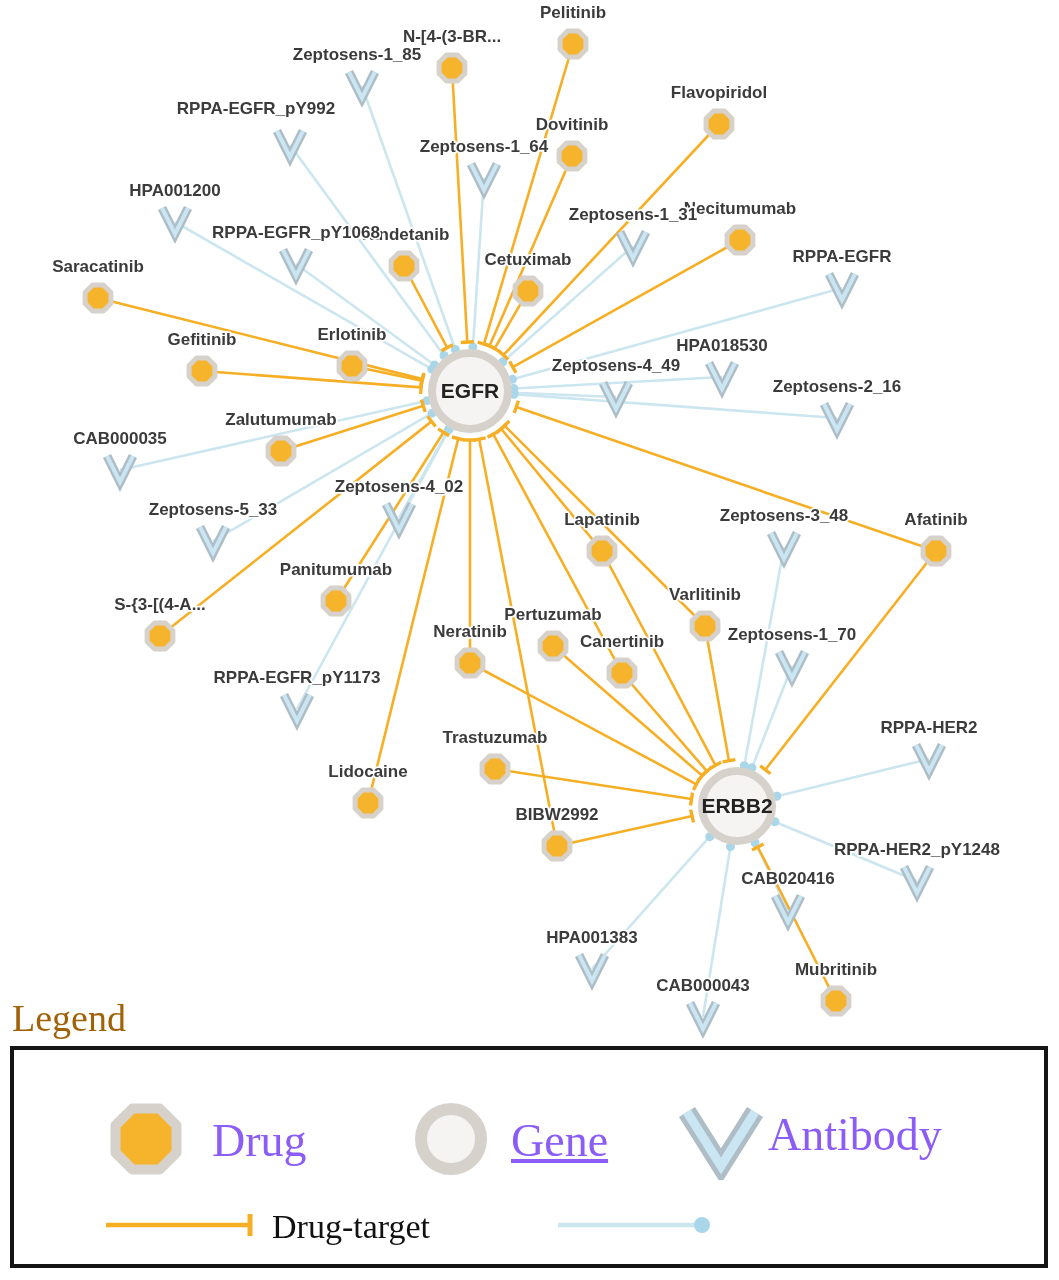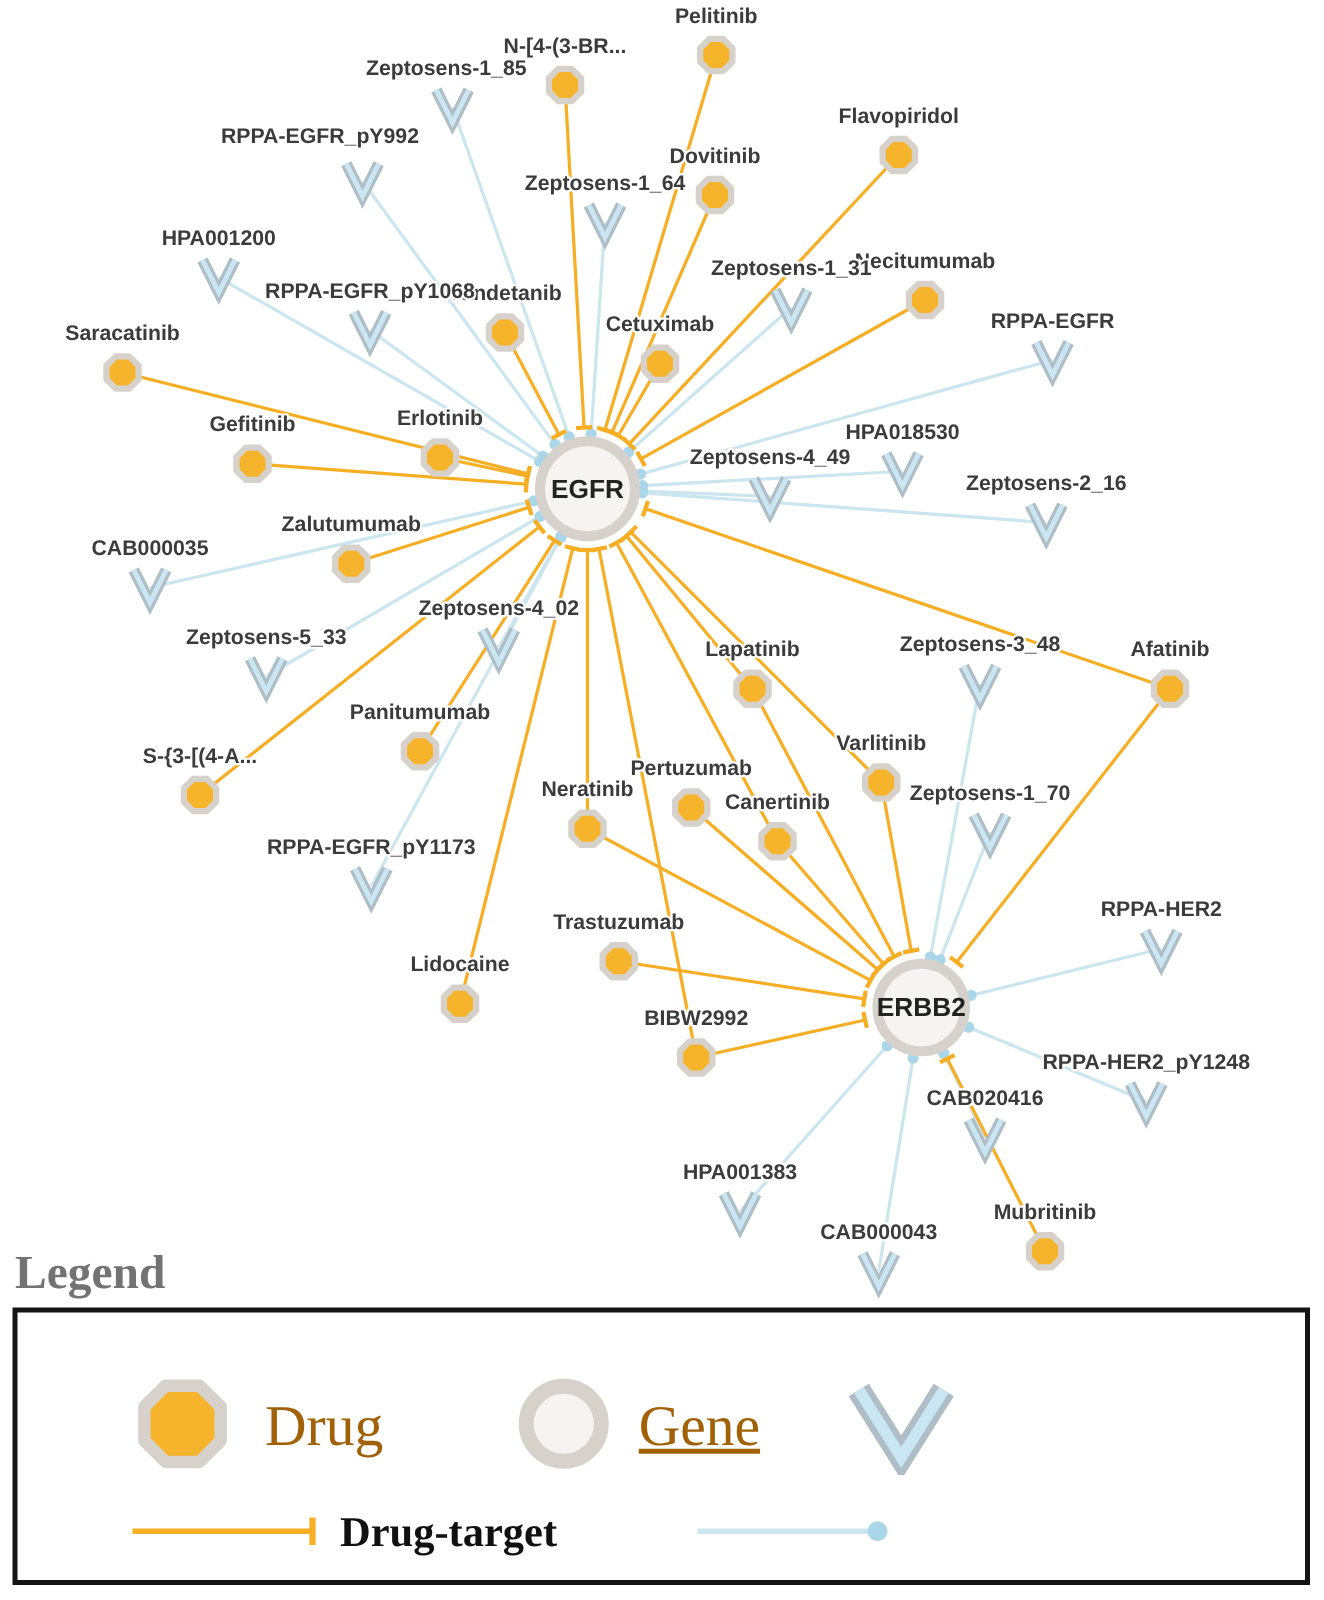--- a/index.html
+++ b/index.html
@@ -10,7 +10,7 @@
               fill:#3B3B3B;stroke:#ffffff;stroke-width:3.5px;paint-order:stroke;stroke-linejoin:round;}
   .gene-label{font-family:"Liberation Sans",sans-serif;font-size:21px;font-weight:bold;fill:#222222;}
   .legend-title{position:absolute;left:12px;top:996px;font-family:"Liberation Serif",serif;
-                font-size:38px;font-weight:bold;color:#737373;text-align:right;}
+                font-size:38px;font-weight:normal;color:#a16207;text-align:right;}
   .legend-box{position:absolute;left:10px;top:1046px;width:1030px;height:214px;
               border:4px solid #151515;background:#ffffff;}
   .legend-box .abs{position:absolute;}

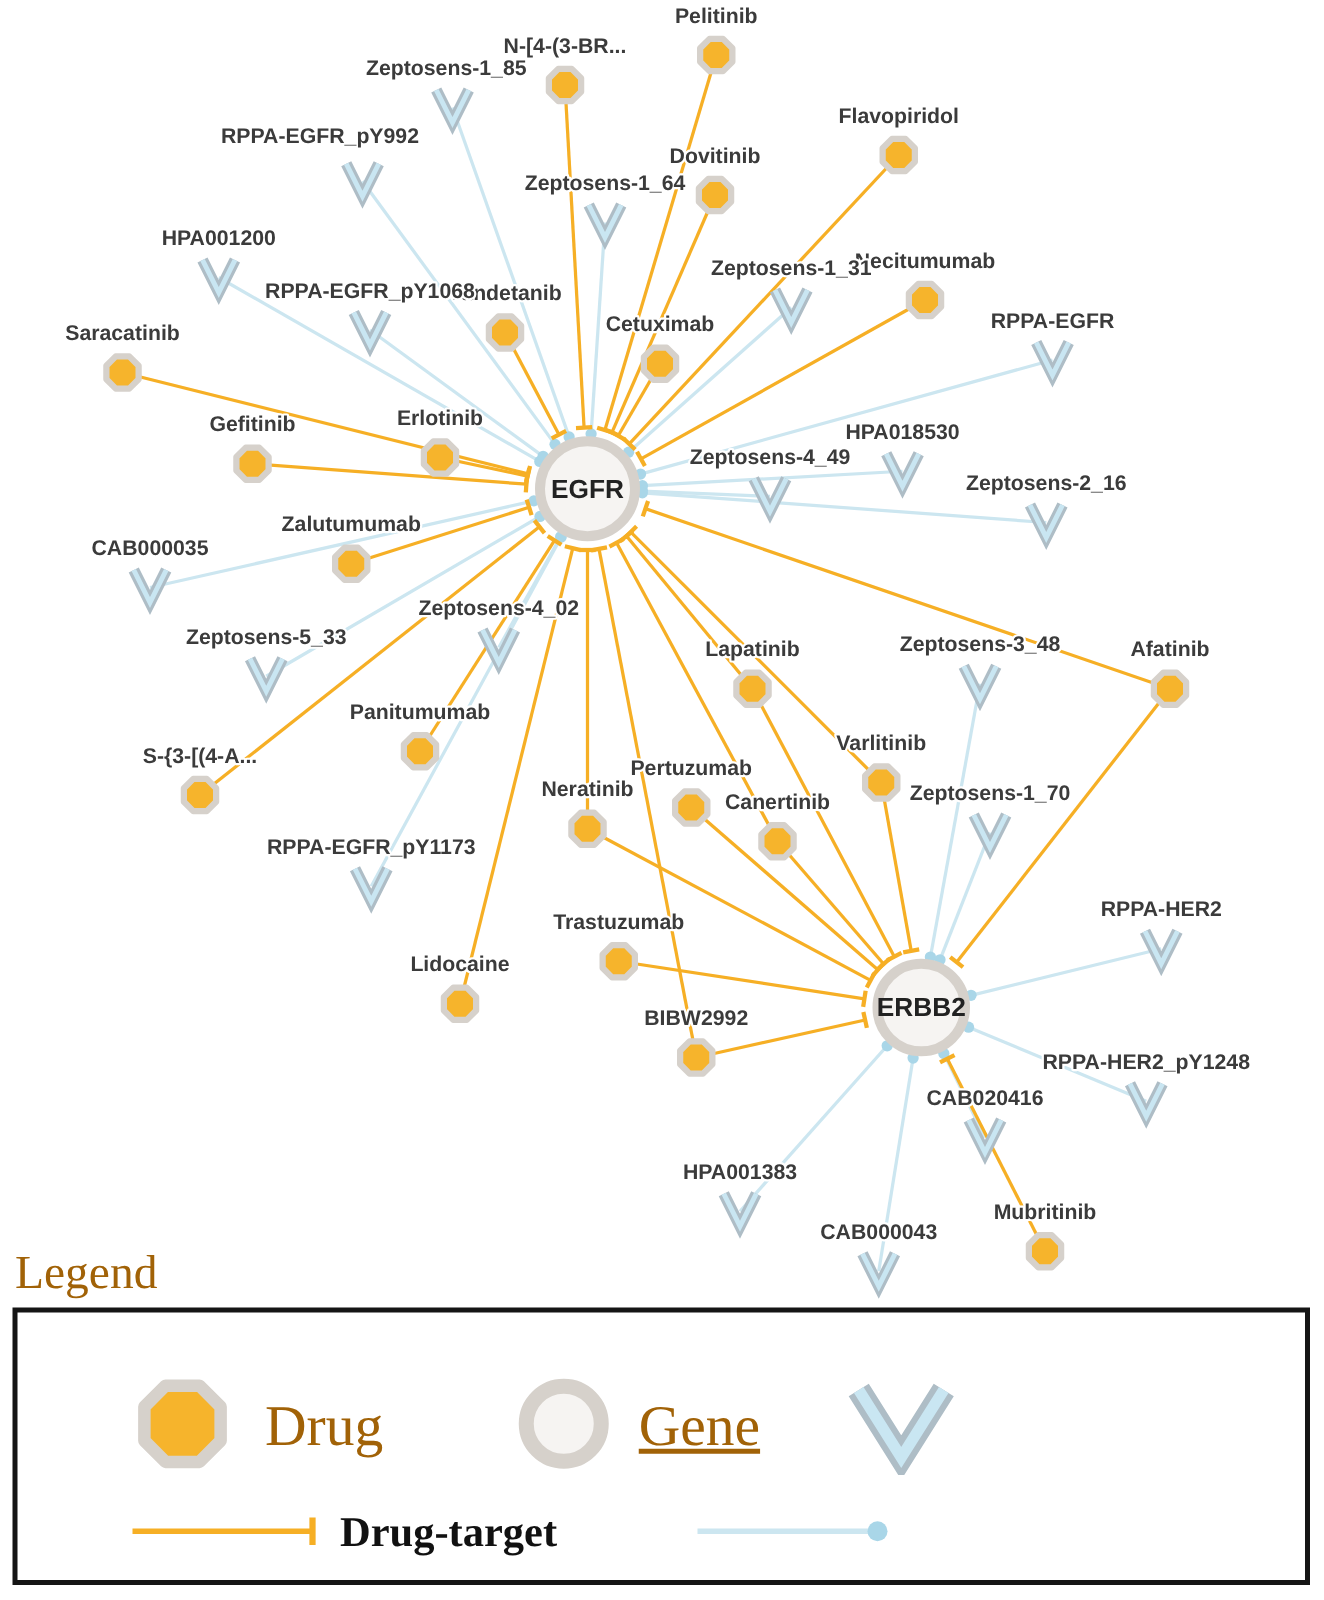--- a/index.html
+++ b/index.html
@@ -14,7 +14,7 @@
   .legend-box{position:absolute;left:10px;top:1046px;width:1030px;height:214px;
               border:4px solid #151515;background:#ffffff;}
   .legend-box .abs{position:absolute;}
-  .legend-node-label{font-family:"Liberation Serif",serif;font-size:46px;color:#a16207;}
+  .legend-node-label{font-family:"Liberation Serif",serif;font-size:46px;color:#8b5cf6;}
   .legend-edge-label{font-family:"Liberation Serif",serif;font-size:34px;color:#111;}
 </style>
 </head>

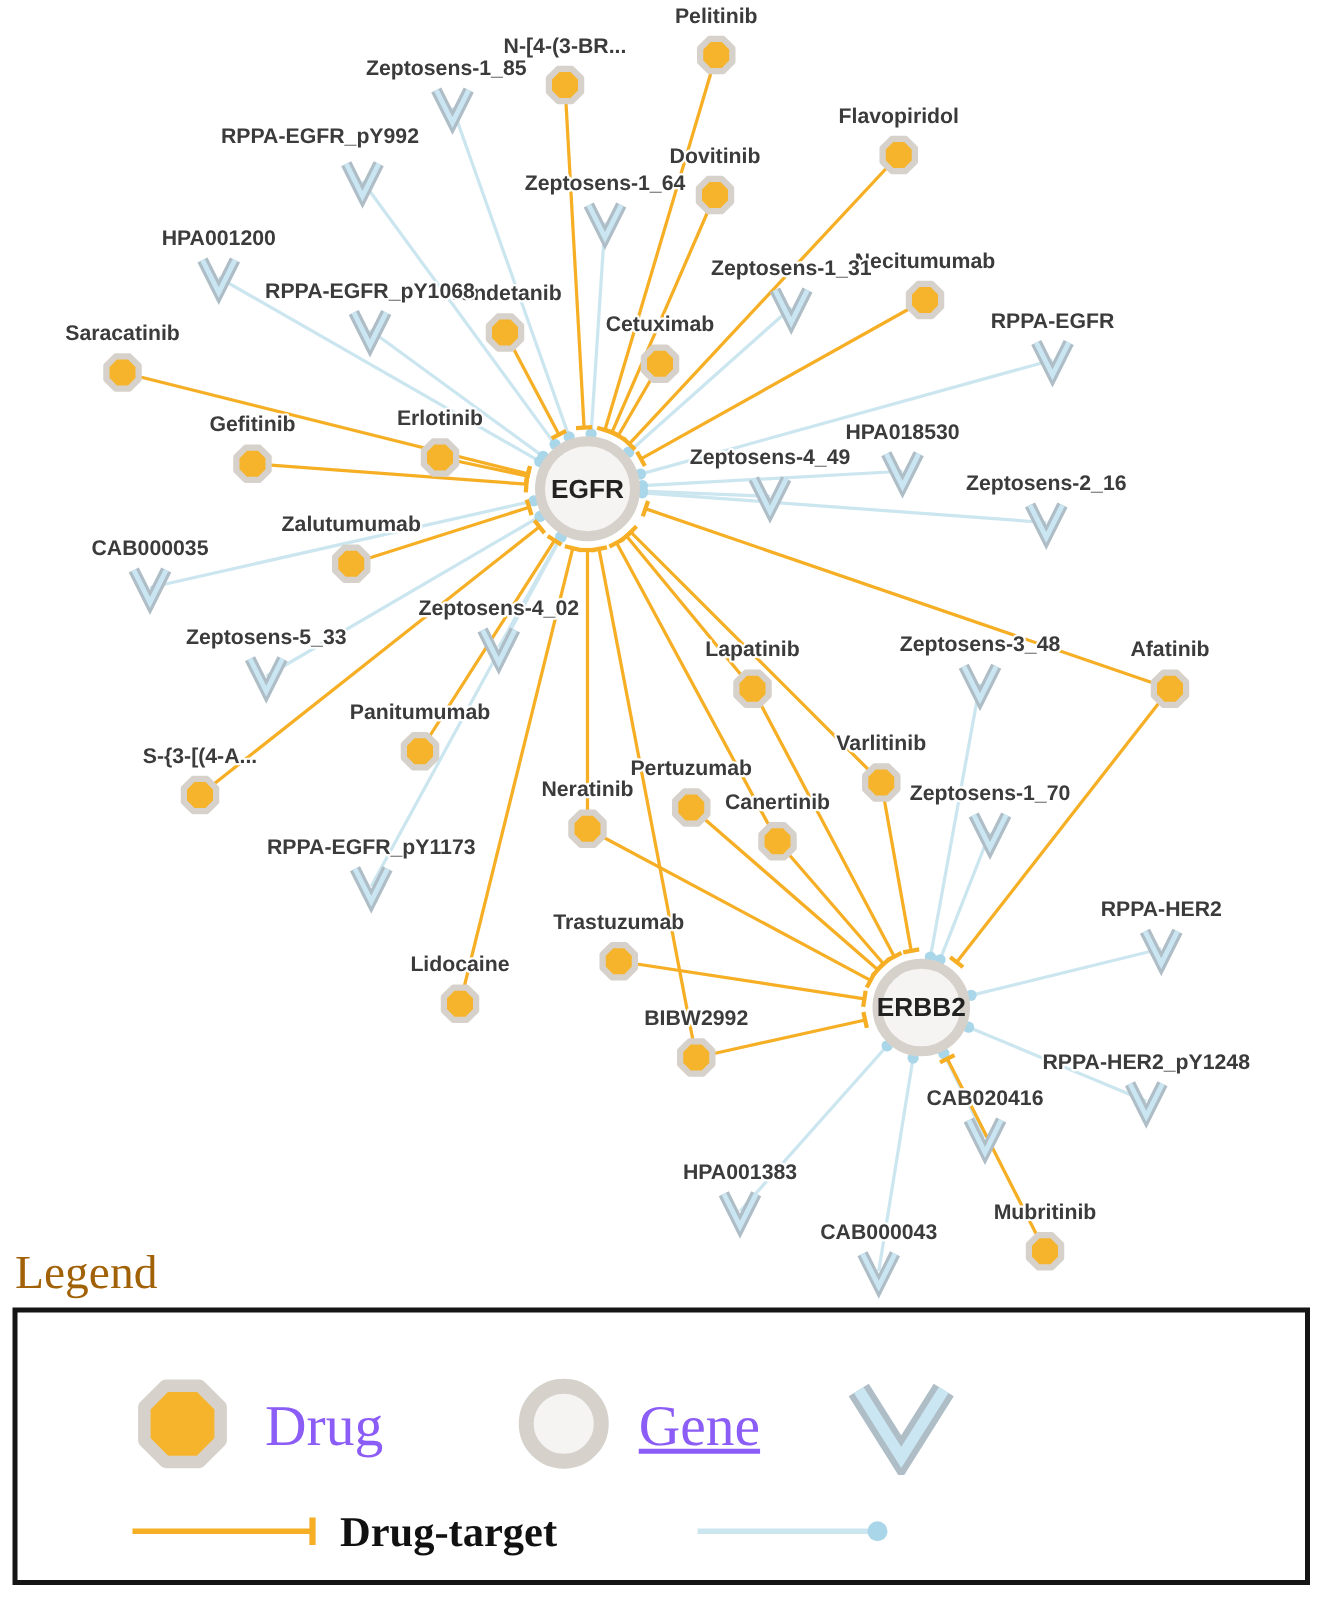--- a/index.html
+++ b/index.html
@@ -262,6 +262,7 @@
       <polyline points="14,18 48,72 82,18" fill="none" stroke="#AEBDC6" stroke-width="19" stroke-linejoin="miter"></polyline>
       <polyline points="14,18 48,72 82,18" fill="none" stroke="#C9E6F2" stroke-width="9" stroke-linejoin="miter"></polyline>
     </svg>
+    <span class="abs legend-node-label" style="left:754px;top:58px;">Antibody</span>
 
     <svg class="abs" style="left:86px;top:160px;" width="170" height="30">
       <line x1="6" y1="15" x2="150" y2="15" stroke="#F6AF25" stroke-width="4.5"></line>

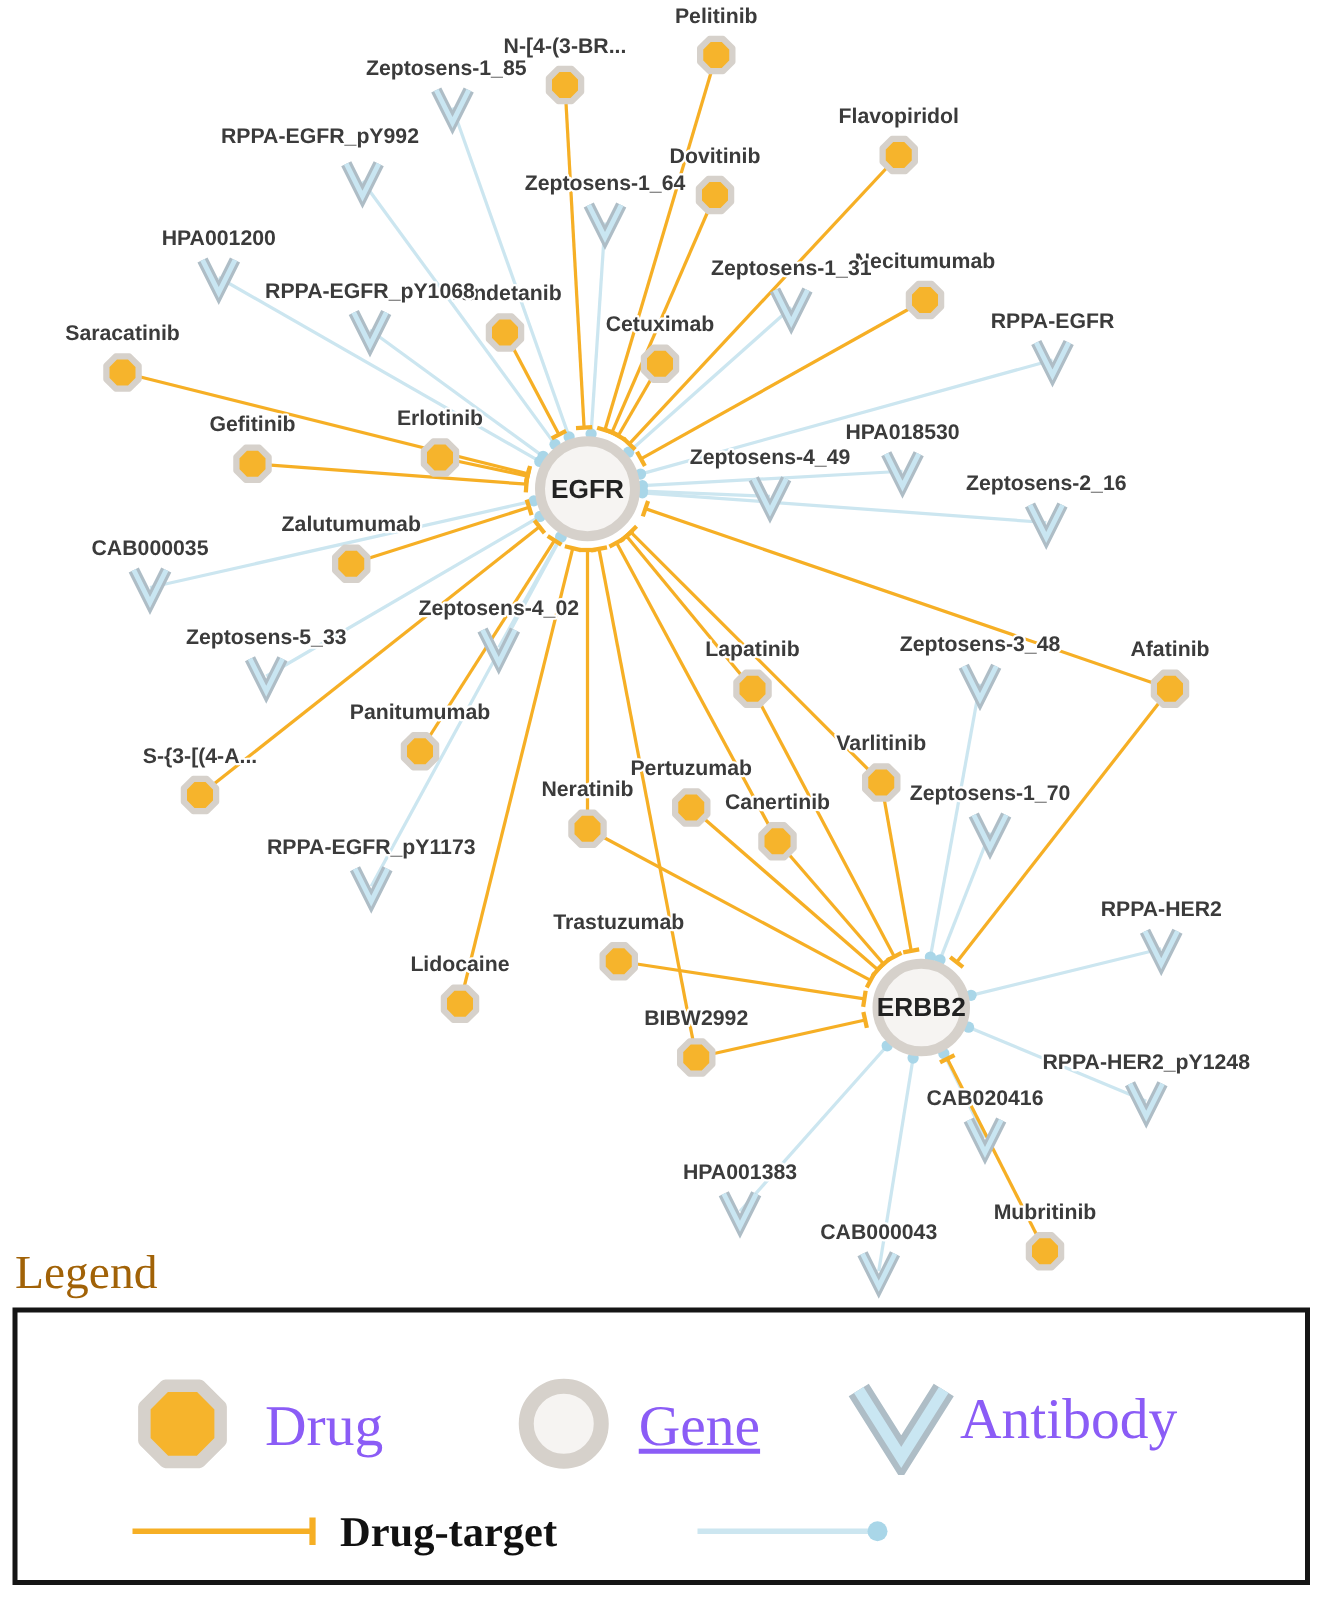--- a/index.html
+++ b/index.html
@@ -268,7 +268,7 @@
       <line x1="6" y1="15" x2="150" y2="15" stroke="#F6AF25" stroke-width="4.5"></line>
       <line x1="150" y1="4" x2="150" y2="26" stroke="#F6AF25" stroke-width="5"></line>
     </svg>
-    <span class="abs legend-edge-label" style="left:258px;top:158px;font-weight:bold;">Drug-target</span>
+    <span class="abs legend-edge-label" style="left:258px;top:158px;">Drug-target</span>
 
     <svg class="abs" style="left:538px;top:160px;" width="170" height="30">
       <line x1="6" y1="15" x2="148" y2="15" stroke="#CCE6F0" stroke-width="4.5"></line>

